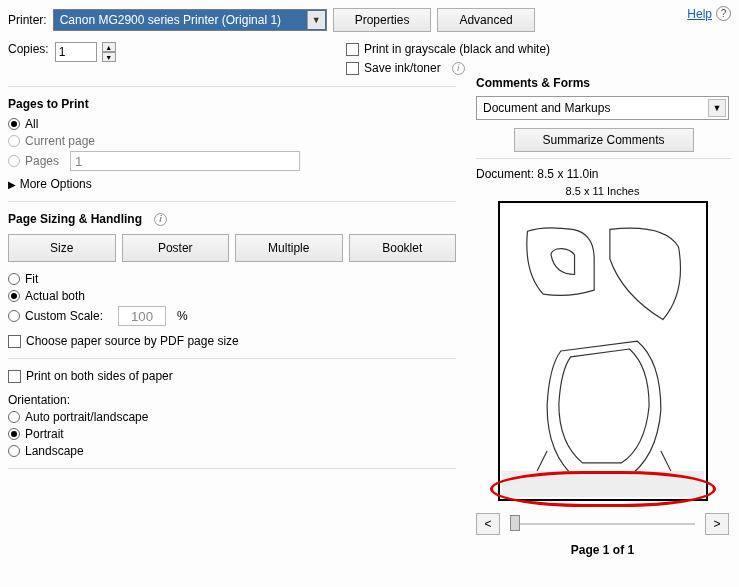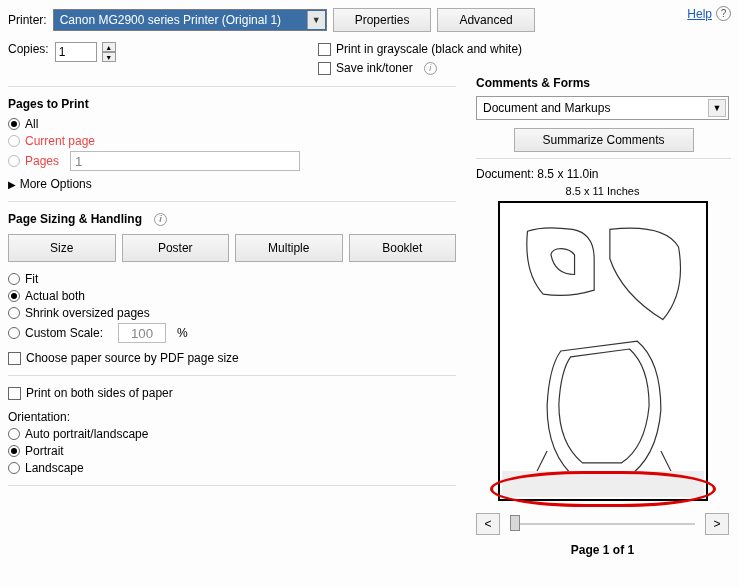--- a/index.html
+++ b/index.html
@@ -56,7 +56,7 @@
   }
   .chk-row { display:flex; align-items:center; gap:5px; margin-bottom:5px; }
   .chk { width:13px;height:13px;border:1px solid #666;background:#fff; }
-  .mid-chks { position:absolute; left:310px; top:0; }
+  .mid-chks { position:absolute; left:338px; top:0; }
   .info-icon {
     width:13px;height:13px;border:1px solid #999;border-radius:50%;
     display:inline-flex;align-items:center;justify-content:center;font-size:9px;

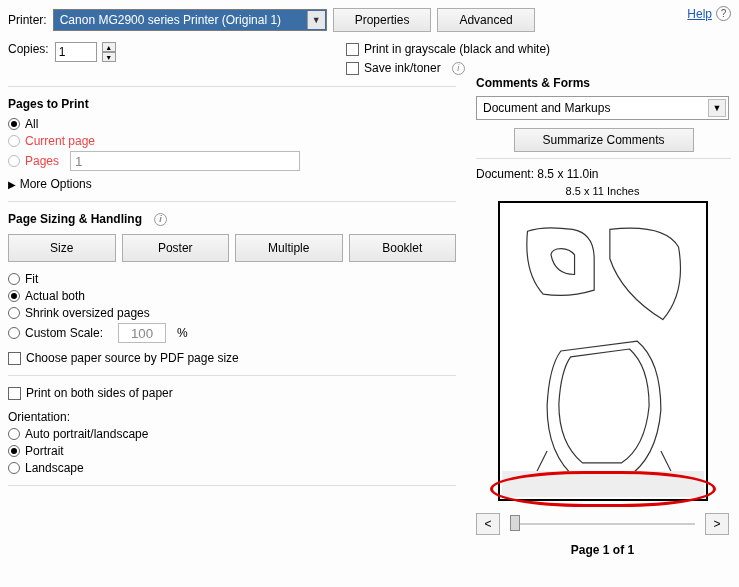--- a/index.html
+++ b/index.html
@@ -70,7 +70,7 @@
   .radio { width:12px;height:12px;border:1px solid #666;border-radius:50%;background:#fff;position:relative;flex-shrink:0; }
   .radio.sel::after { content:'';position:absolute;width:6px;height:6px;background:#000;border-radius:50%;top:2px;left:2px; }
   .radio.disabled { border-color:#bbb; }
-  .grey { color:#ef4444; }
+  .grey { color:#737373; }
   .pages-input { width:230px;height:20px;border:1px solid #bbb;background:#fff;padding:0 4px;color:#888;margin-left:6px; }
   .more-opts { display:flex; align-items:center; gap:4px; margin-top:6px; cursor:pointer; }
   .tri { font-size:10px; }

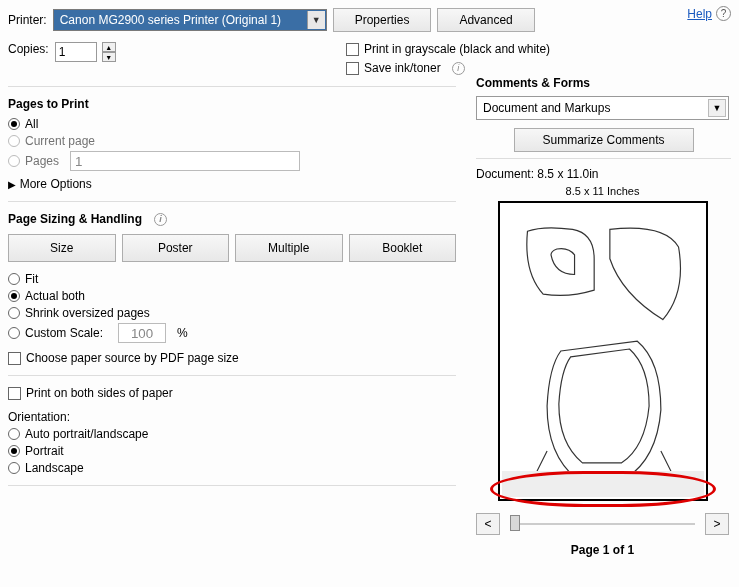--- a/index.html
+++ b/index.html
@@ -186,10 +186,6 @@
     <div class="radio-row">
       <span class="radio sel"></span>
       <span>Actual both</span>
-    </div>
-    <div class="radio-row">
-      <span class="radio"></span>
-      <span>Shrink oversized pages</span>
     </div>
     <div class="radio-row">
       <span class="radio"></span>

